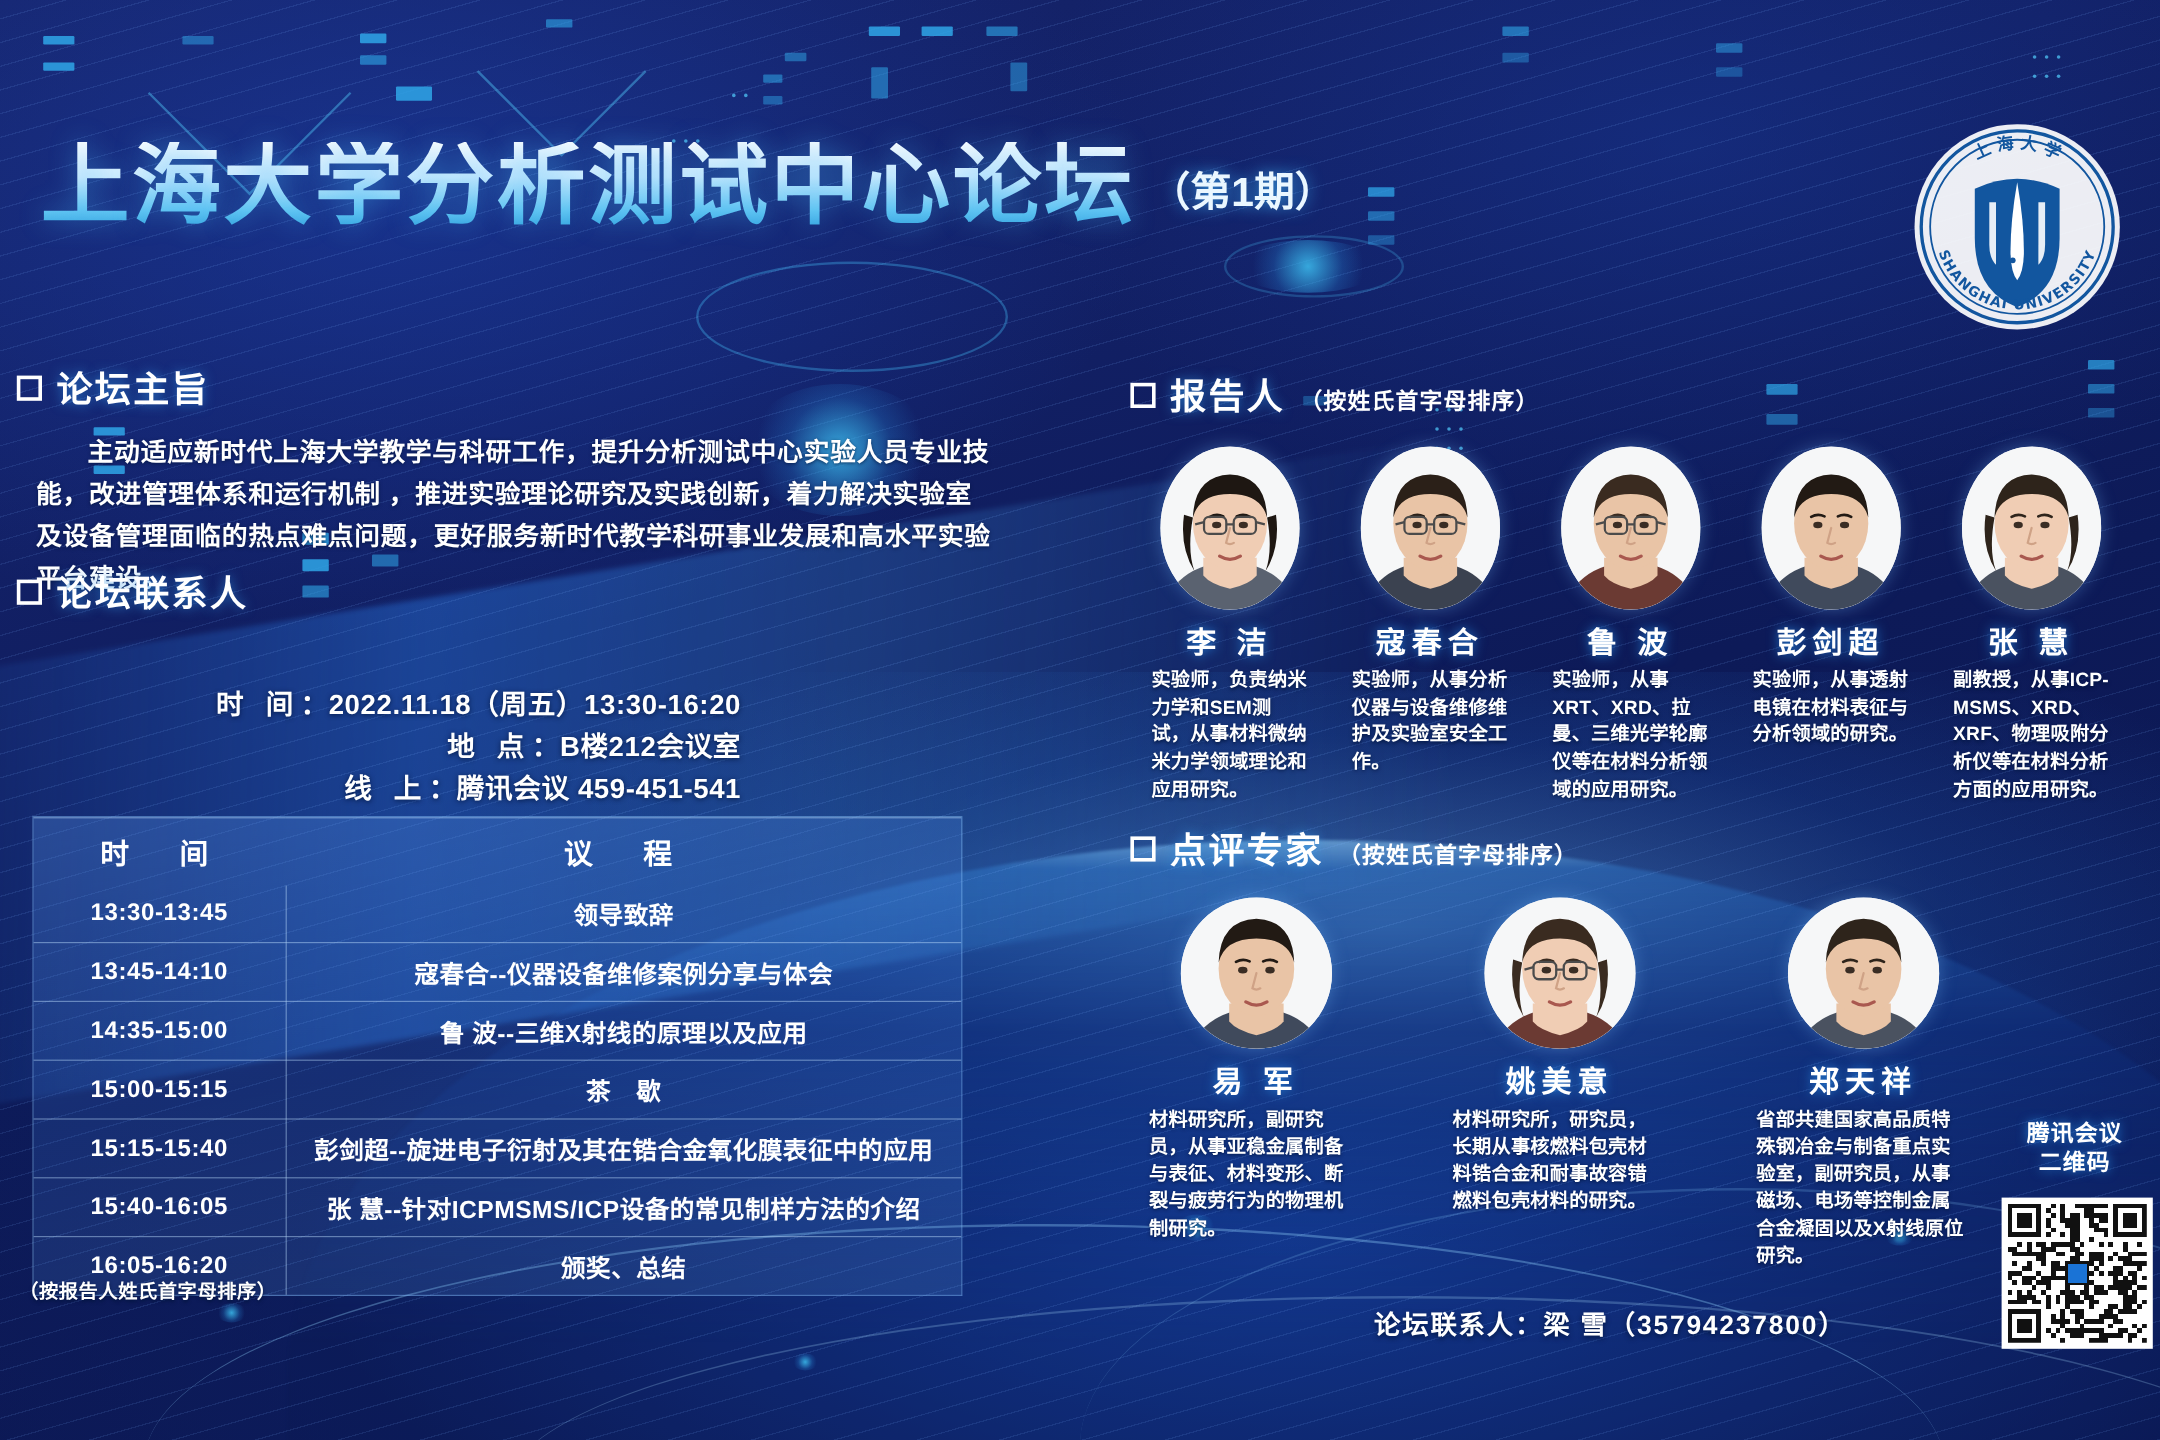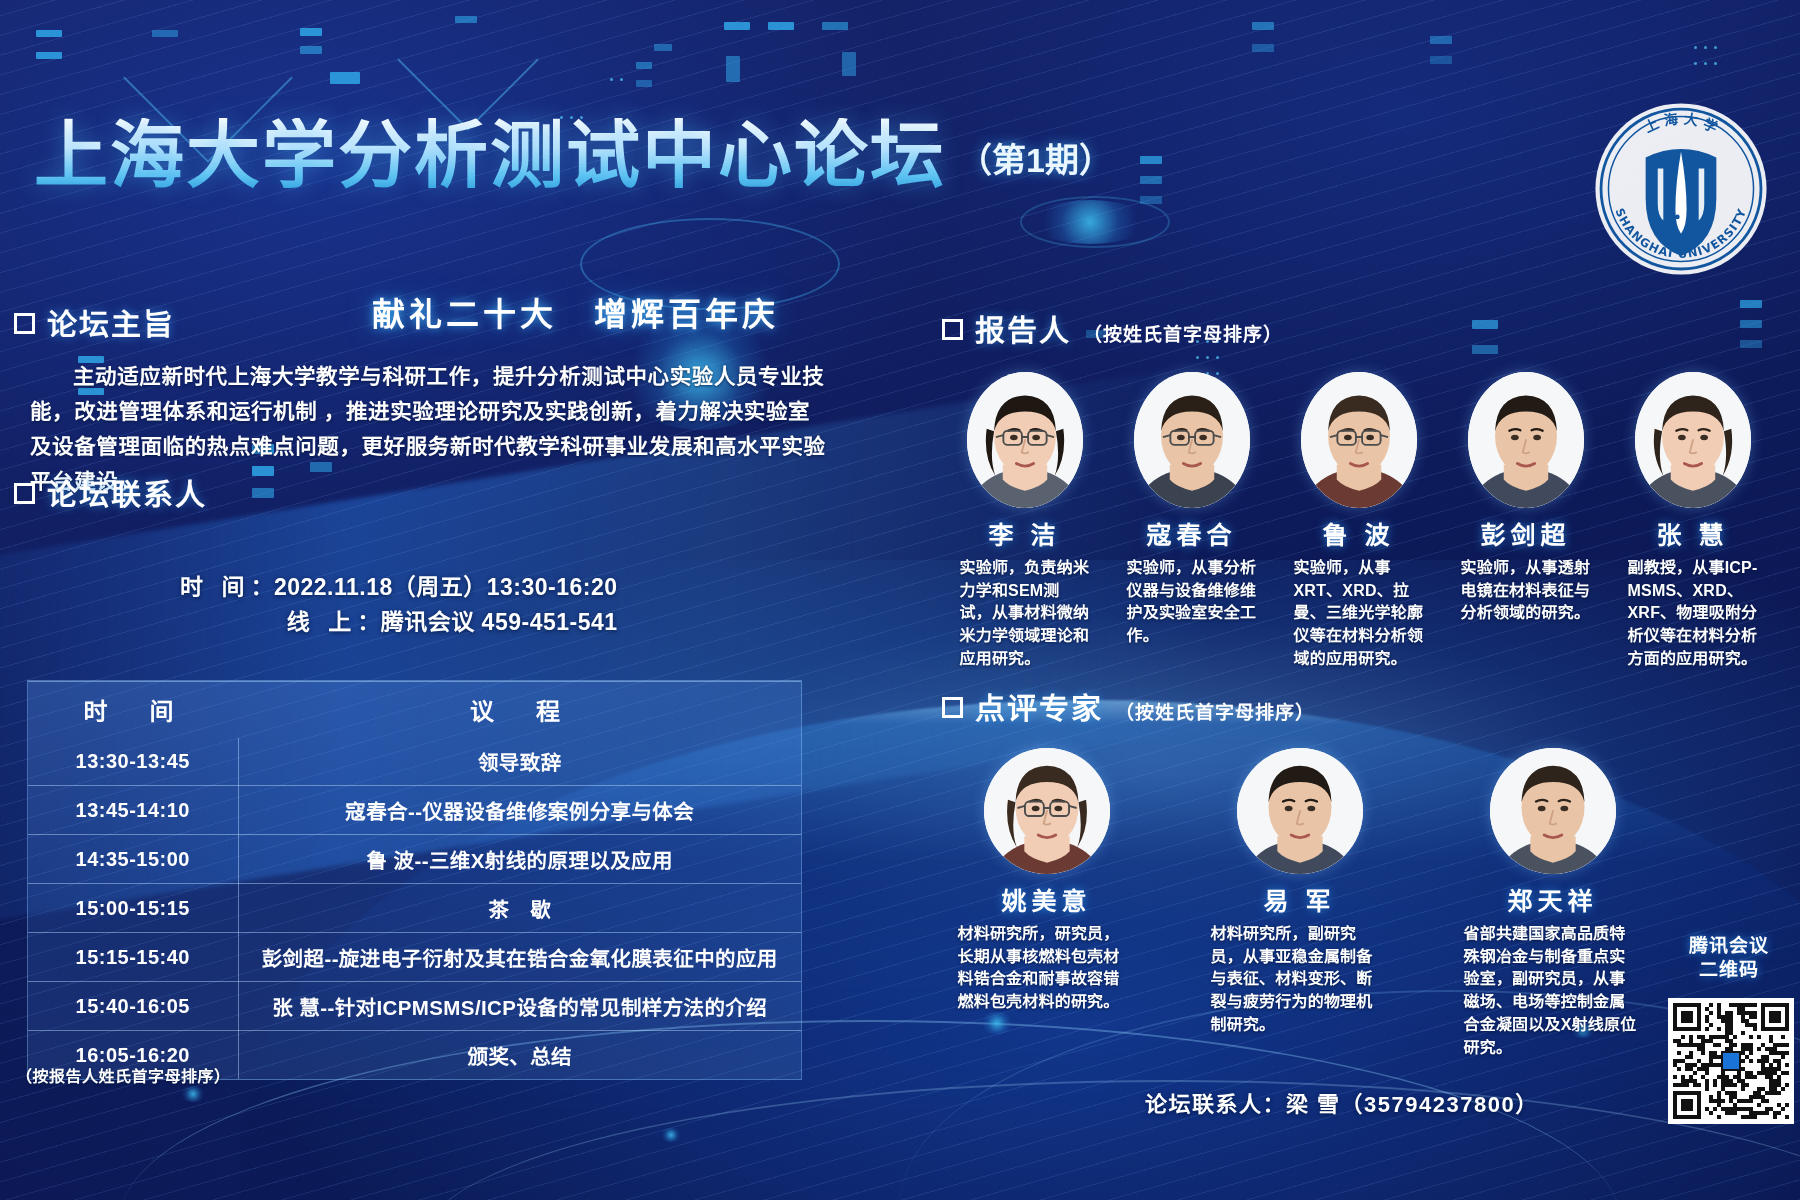--- a/index.html
+++ b/index.html
@@ -215,7 +215,6 @@
     <div class="issue">（第1期）</div>
   </div>
 
-  <div class="subtitle">献礼二十大　增辉百年庆</div>
 
   <div class="sulogo">
     <svg viewBox="0 0 200 200" aria-hidden="true">

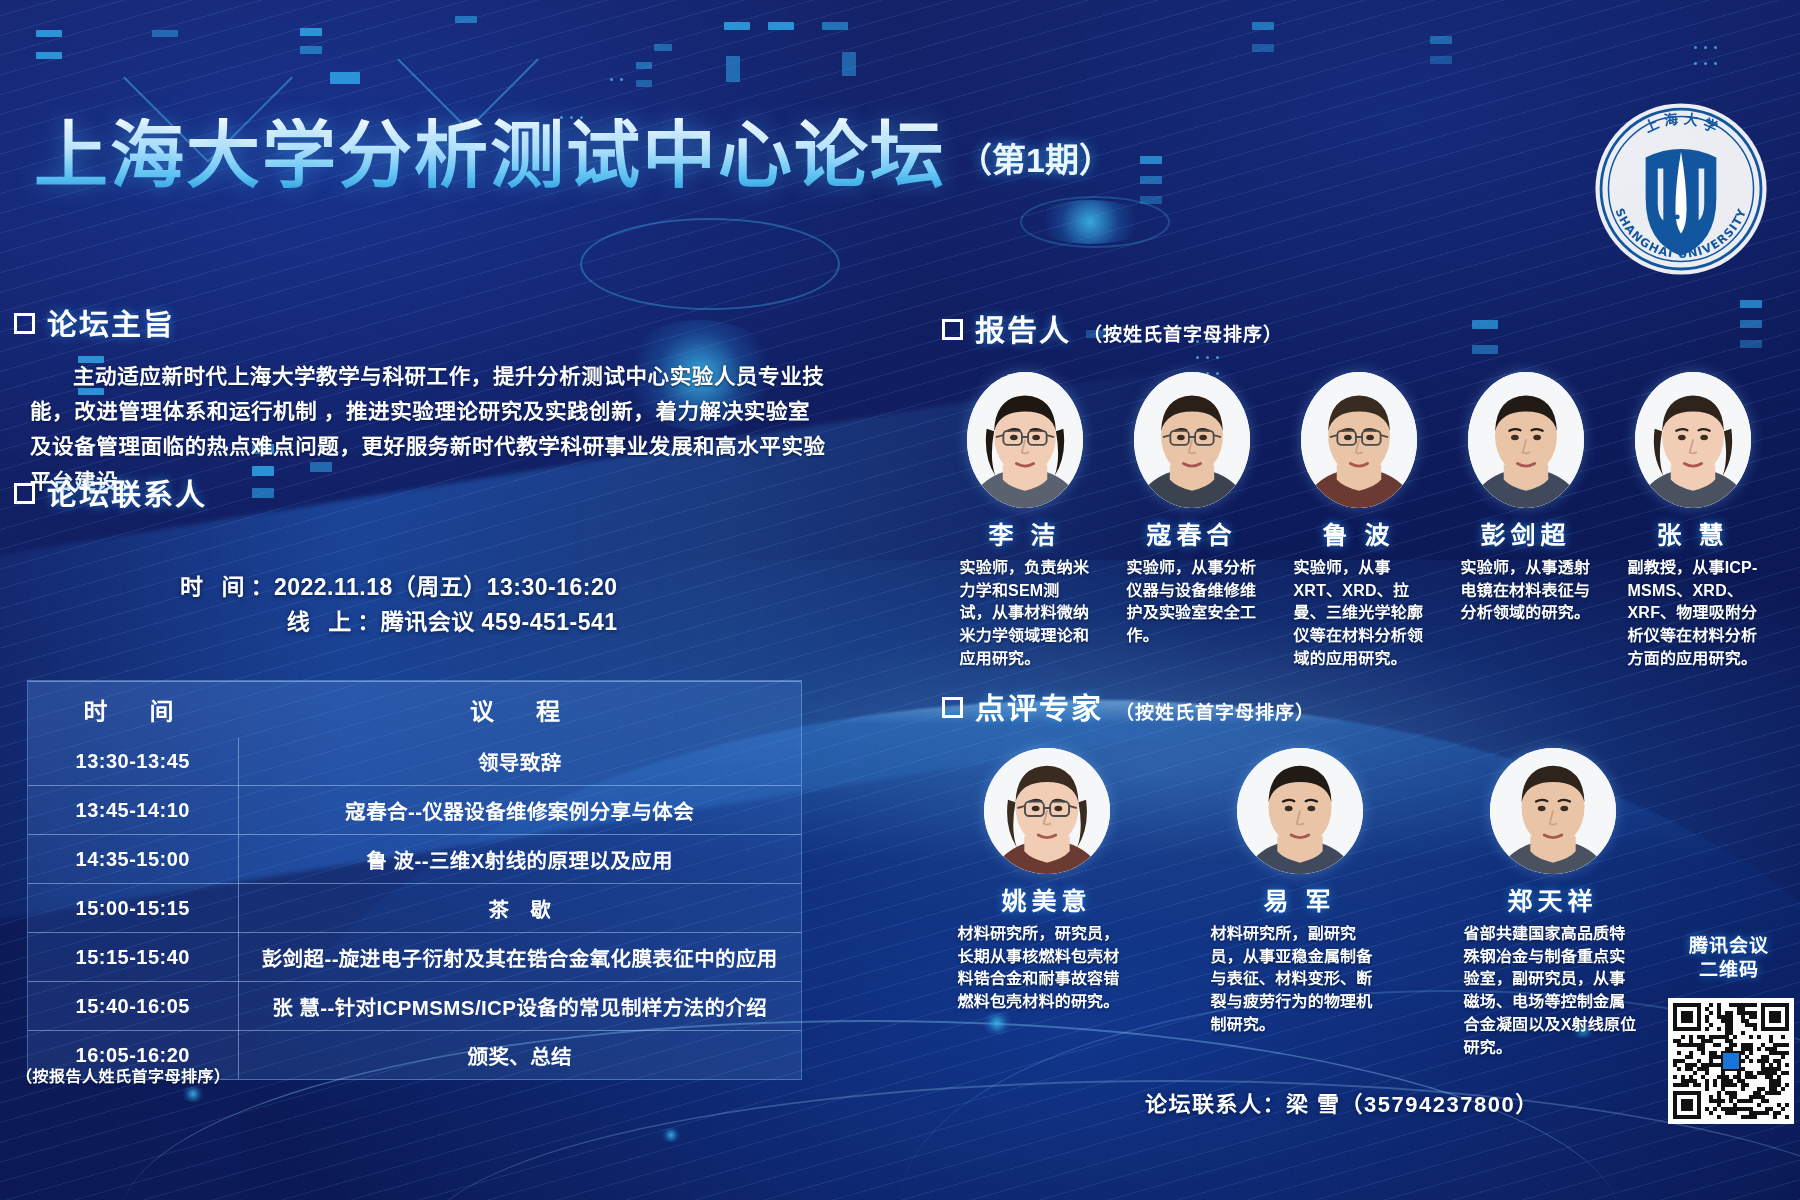--- a/index.html
+++ b/index.html
@@ -253,6 +253,9 @@
   <div class="meta">
     <div>
       <span class="lbl">时 间</span>：<span>2022.11.18（周五）13:30-16:20</span>
+    </div>
+    <div>
+      <span class="lbl">地 点</span>：<span>B楼212会议室</span>
     </div>
     <div>
       <span class="lbl">线 上</span>：<span>腾讯会议 459-451-541</span>

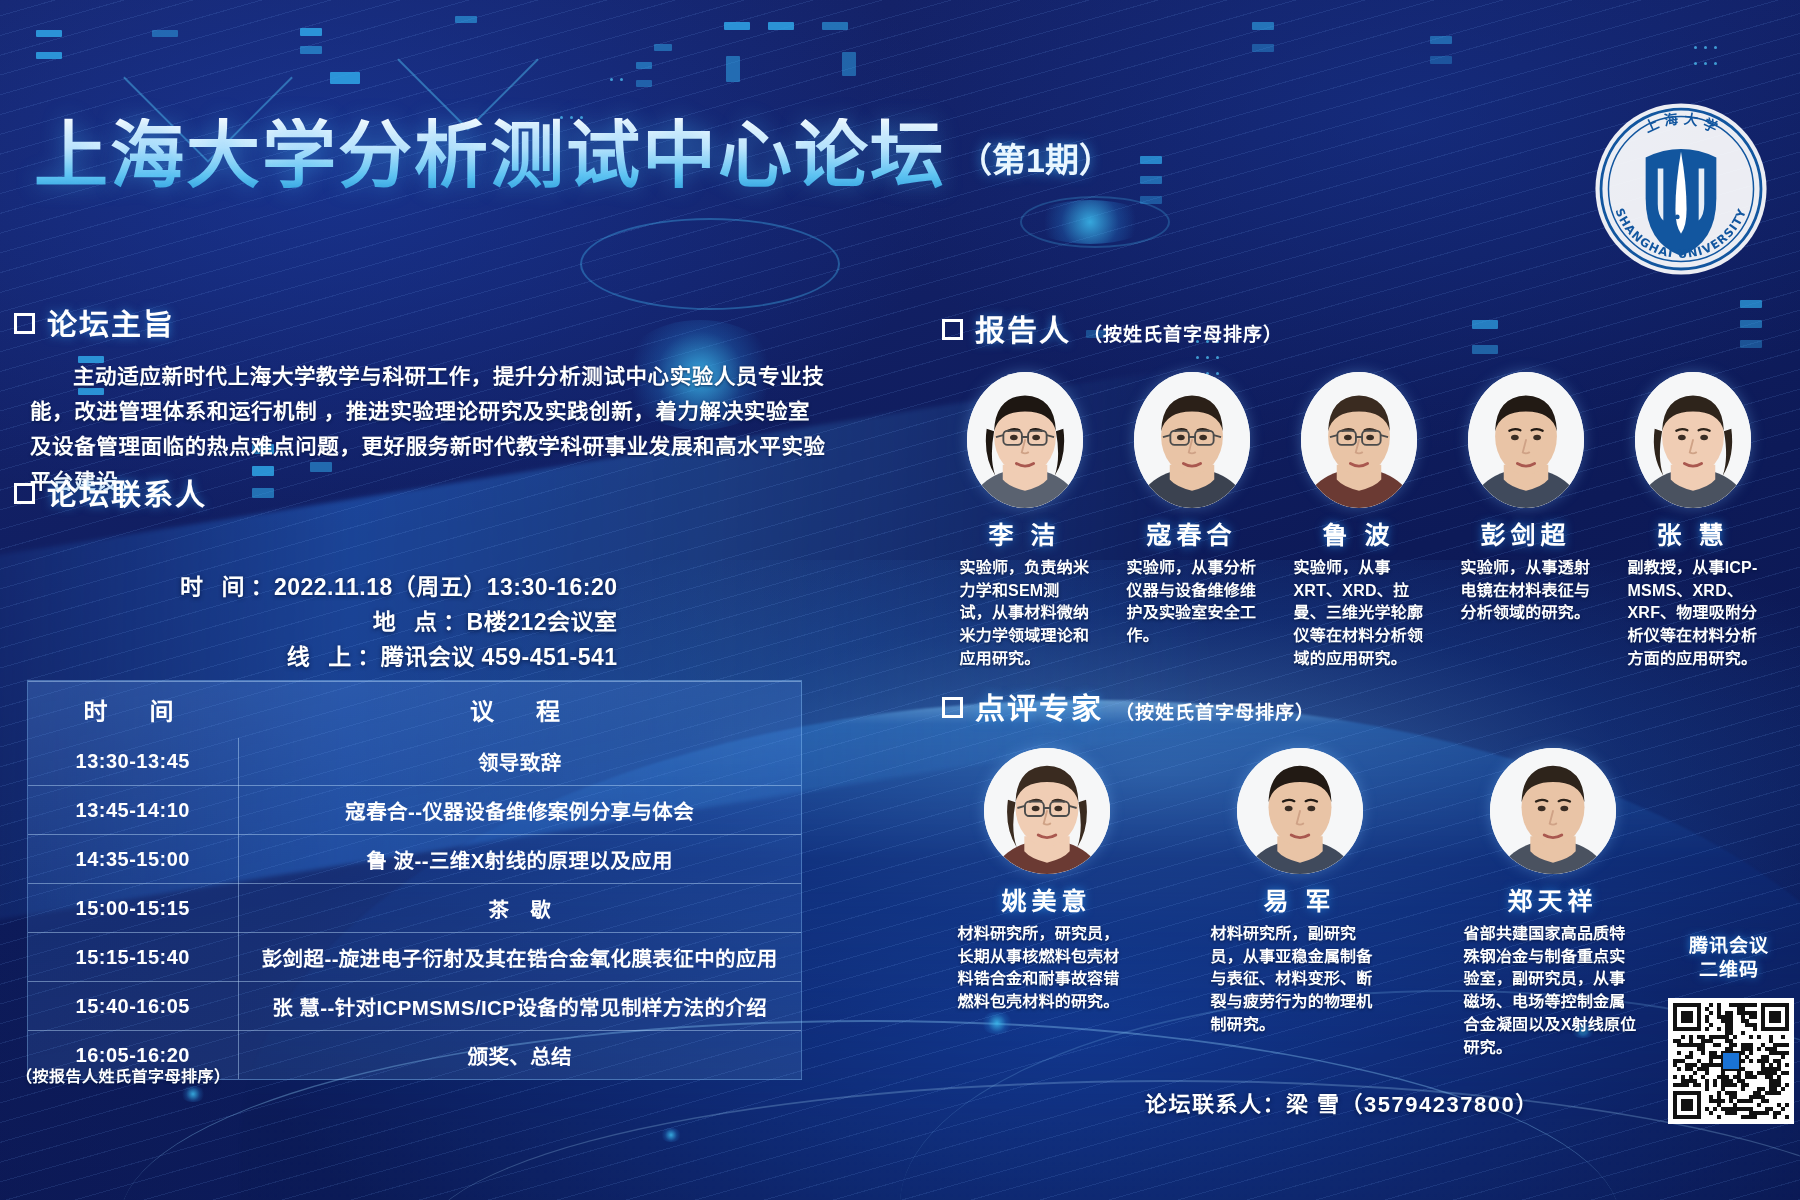--- a/index.html
+++ b/index.html
@@ -450,6 +450,27 @@
         <div class="avatar" style="width: 126px; height: 126px;">
   <svg viewBox="0 0 100 110" preserveAspectRatio="xMidYMid slice">
     <rect width="100" height="110" fill="#f6f7f8"></rect>
+    <ellipse cx="50" cy="112" rx="44" ry="34" fill="#404a5c"></ellipse>
+    <path d="M50 96 q-13 -3 -18 -9 l0 -12 h36 l0 12 q-5 6 -18 9z" fill="#e9c4a6"></path>
+    <ellipse cx="50" cy="52" rx="25" ry="31" fill="#e9c4a6"></ellipse>
+    <path d="M25 48 q1 -28 25 -29 q24 1 25 29 q-4 -16 -25 -16 q-21 0 -25 16z" fill="#221a14"></path>
+
+    <ellipse cx="41" cy="53" rx="3.1" ry="2.2" fill="#3a2d24"></ellipse>
+    <ellipse cx="59" cy="53" rx="3.1" ry="2.2" fill="#3a2d24"></ellipse>
+    <path d="M36.5 47.5 q4.5 -2.6 9 -.3" stroke="#221a14" stroke-width="1.8" fill="none" stroke-linecap="round"></path>
+    <path d="M54.5 47.2 q4.5 -2.3 9 .3" stroke="#221a14" stroke-width="1.8" fill="none" stroke-linecap="round"></path>
+    <path d="M50 55 l-2.6 10 q2.6 1.6 5.2 0" stroke="#cfa286" stroke-width="1.5" fill="none" stroke-linecap="round"></path>
+    <path d="M43 74 q7 4.2 14 0" stroke="#a9584f" stroke-width="2.2" fill="none" stroke-linecap="round"></path>
+
+  </svg>
+        </div>
+        <div class="pname">易 军</div>
+        <div class="pbio" style="width: 178px; margin: 6px auto 0px;">材料研究所，副研究员，从事亚稳金属制备与表征、材料变形、断裂与疲劳行为的物理机制研究。</div>
+      </div>
+      <div class="person" style="width: 193px;">
+        <div class="avatar" style="width: 126px; height: 126px;">
+  <svg viewBox="0 0 100 110" preserveAspectRatio="xMidYMid slice">
+    <rect width="100" height="110" fill="#f6f7f8"></rect>
     <ellipse cx="50" cy="112" rx="44" ry="34" fill="#6b3a33"></ellipse>
     <path d="M50 96 q-13 -3 -18 -9 l0 -12 h36 l0 12 q-5 6 -18 9z" fill="#f0cdb4"></path>
     <ellipse cx="50" cy="52" rx="25" ry="31" fill="#f0cdb4"></ellipse>
@@ -472,27 +493,6 @@
         </div>
         <div class="pname">姚美意</div>
         <div class="pbio" style="width: 178px; margin: 6px auto 0px;">材料研究所，研究员，长期从事核燃料包壳材料锆合金和耐事故容错燃料包壳材料的研究。</div>
-      </div>
-      <div class="person" style="width: 193px;">
-        <div class="avatar" style="width: 126px; height: 126px;">
-  <svg viewBox="0 0 100 110" preserveAspectRatio="xMidYMid slice">
-    <rect width="100" height="110" fill="#f6f7f8"></rect>
-    <ellipse cx="50" cy="112" rx="44" ry="34" fill="#404a5c"></ellipse>
-    <path d="M50 96 q-13 -3 -18 -9 l0 -12 h36 l0 12 q-5 6 -18 9z" fill="#e9c4a6"></path>
-    <ellipse cx="50" cy="52" rx="25" ry="31" fill="#e9c4a6"></ellipse>
-    <path d="M25 48 q1 -28 25 -29 q24 1 25 29 q-4 -16 -25 -16 q-21 0 -25 16z" fill="#221a14"></path>
-
-    <ellipse cx="41" cy="53" rx="3.1" ry="2.2" fill="#3a2d24"></ellipse>
-    <ellipse cx="59" cy="53" rx="3.1" ry="2.2" fill="#3a2d24"></ellipse>
-    <path d="M36.5 47.5 q4.5 -2.6 9 -.3" stroke="#221a14" stroke-width="1.8" fill="none" stroke-linecap="round"></path>
-    <path d="M54.5 47.2 q4.5 -2.3 9 .3" stroke="#221a14" stroke-width="1.8" fill="none" stroke-linecap="round"></path>
-    <path d="M50 55 l-2.6 10 q2.6 1.6 5.2 0" stroke="#cfa286" stroke-width="1.5" fill="none" stroke-linecap="round"></path>
-    <path d="M43 74 q7 4.2 14 0" stroke="#a9584f" stroke-width="2.2" fill="none" stroke-linecap="round"></path>
-
-  </svg>
-        </div>
-        <div class="pname">易 军</div>
-        <div class="pbio" style="width: 178px; margin: 6px auto 0px;">材料研究所，副研究员，从事亚稳金属制备与表征、材料变形、断裂与疲劳行为的物理机制研究。</div>
       </div>
       <div class="person" style="width: 193px;">
         <div class="avatar" style="width: 126px; height: 126px;">

